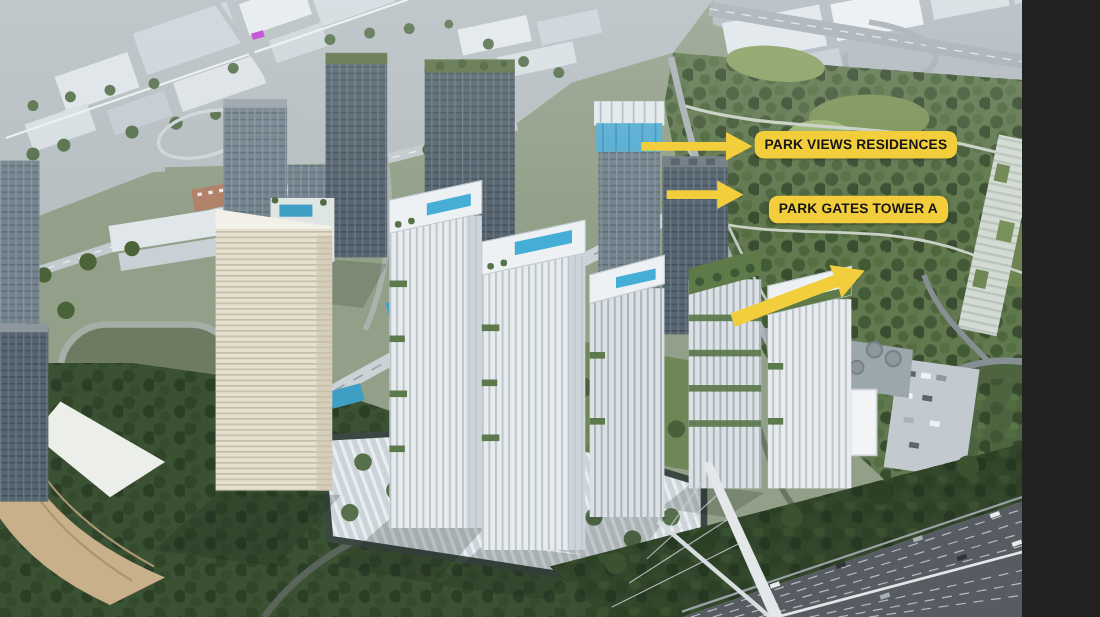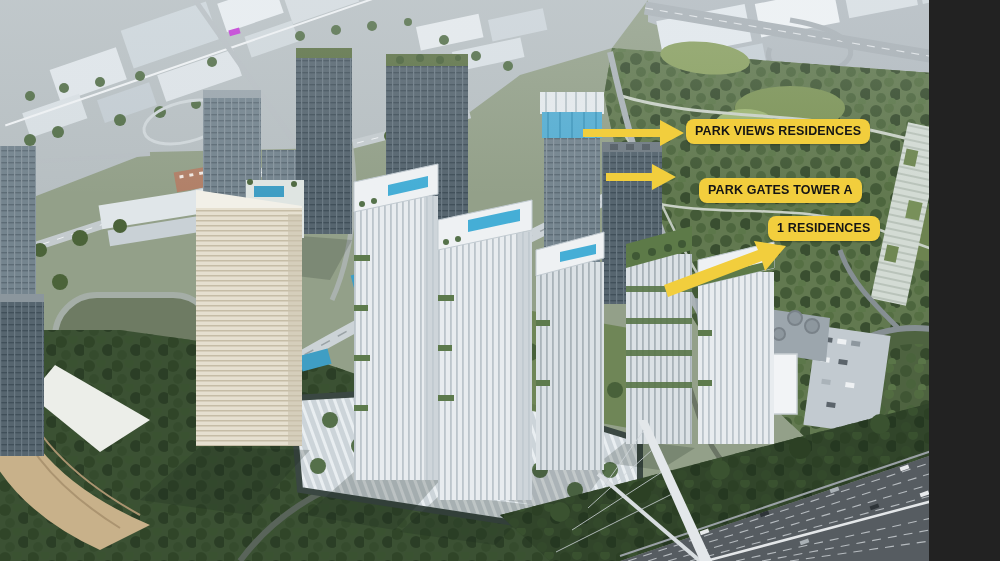--- a/index.html
+++ b/index.html
@@ -435,7 +435,6 @@
 
   <div class="callout" style="left:686px;top:119px;">PARK VIEWS RESIDENCES</div>
   <div class="callout" style="left:699px;top:178px;">PARK GATES TOWER A</div>
-  <div class="callout" style="left:768px;top:216px;">1 RESIDENCES</div>
 </div>
 
 </body></html>

